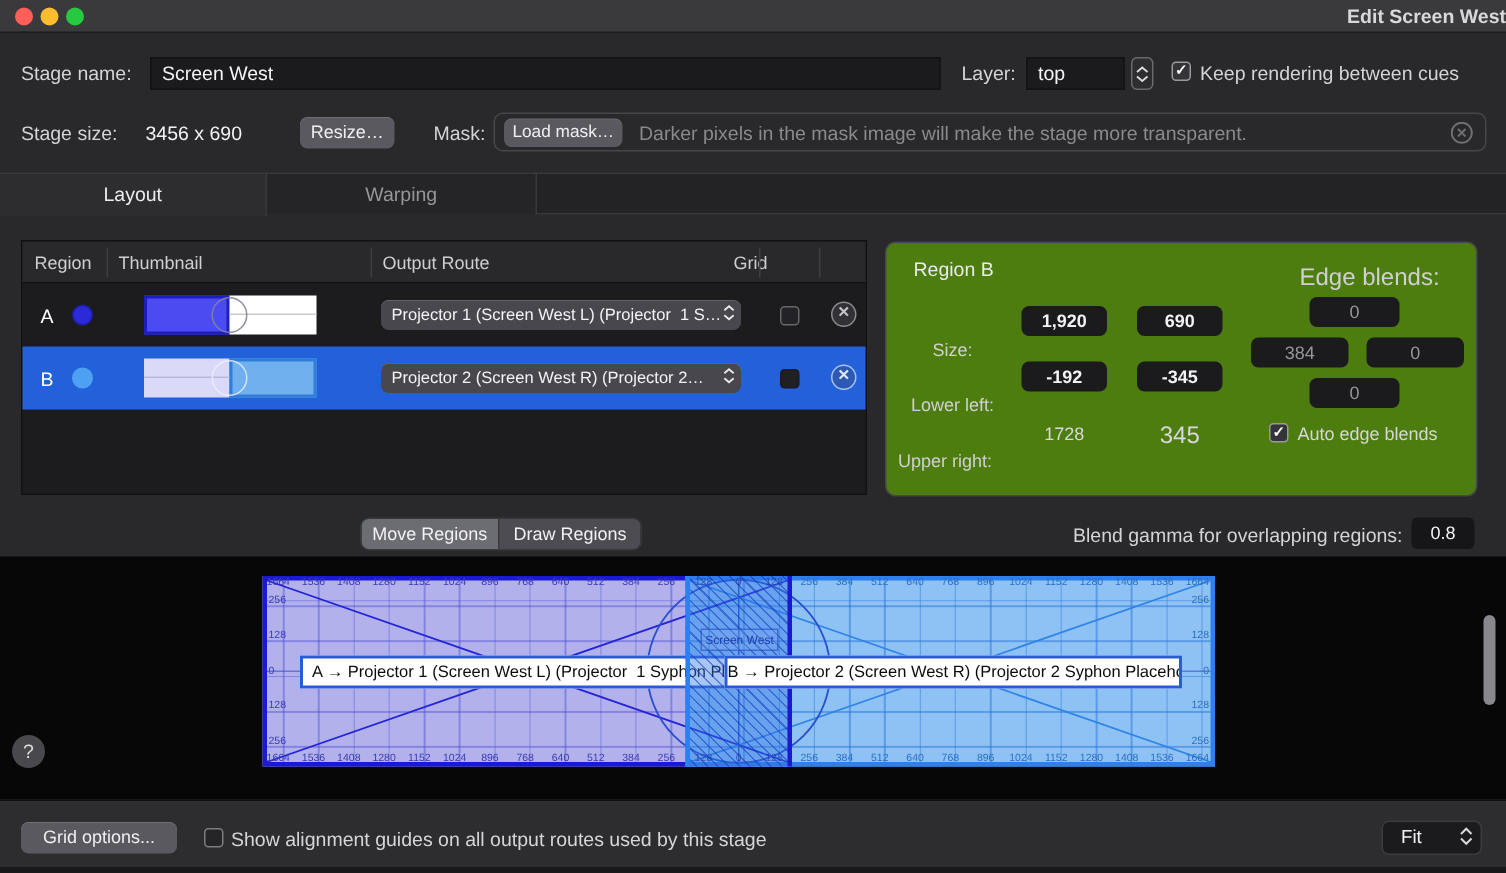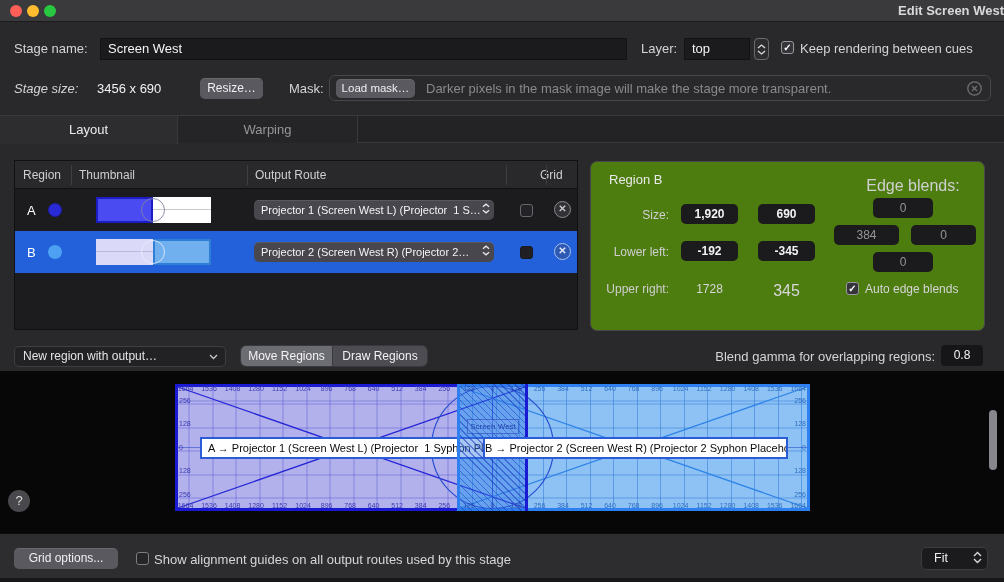--- a/index.html
+++ b/index.html
@@ -164,7 +164,7 @@
   <div class="abs checkbox" style="left:781px; top:41px;">✓</div>
   <div class="abs lbl" style="left:800px; top:41px;">Keep rendering between cues</div>
 
-  <div class="abs lbl" style="left:14px; top:81px;font-style:italic;">Stage size:</div>
+  <div class="abs lbl" style="left:14px; top:81px;">Stage size:</div>
   <div class="abs lbl val" style="left:97px; top:81px;">3456 x 690</div>
   <div class="abs btn" style="left:200px; top:78px; width:63px; height:21px; line-height:21px;">Resize…</div>
   <div class="abs lbl" style="left:289px; top:81px;">Mask:</div>

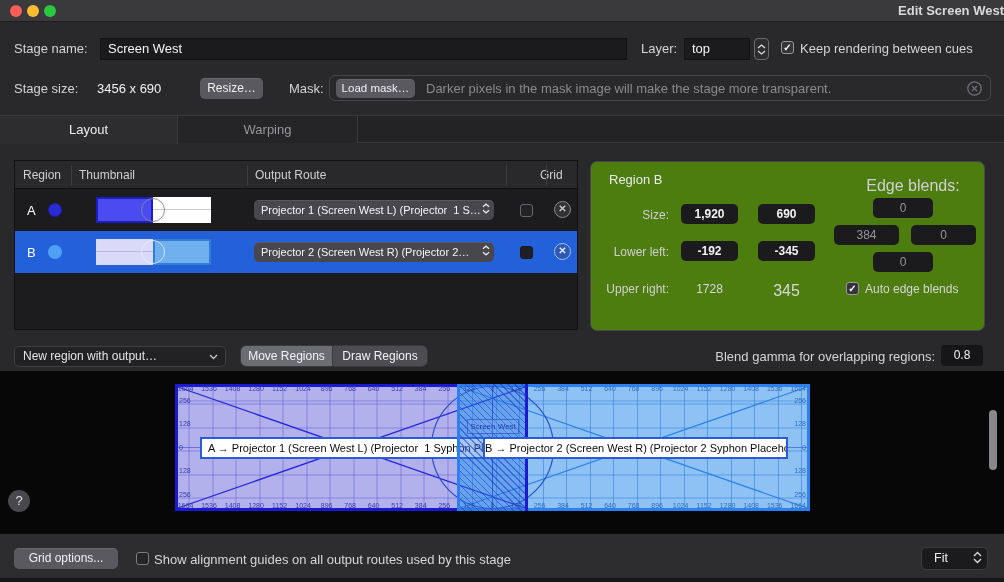--- a/index.html
+++ b/index.html
@@ -187,7 +187,7 @@
       <span style="position:absolute; left:8px; top:7px;">Region</span>
       <span style="position:absolute; left:64px; top:7px;">Thumbnail</span>
       <span style="position:absolute; left:240px; top:7px;">Output Route</span>
-      <span style="position:absolute; left:525px; top:7px;text-align:right;">Grid</span>
+      <span style="position:absolute; left:474px; top:7px;text-align:right;">Grid</span>
       <div class="colsep" style="left:56px;"></div>
       <div class="colsep" style="left:232px;"></div>
       <div class="colsep" style="left:491px;"></div>

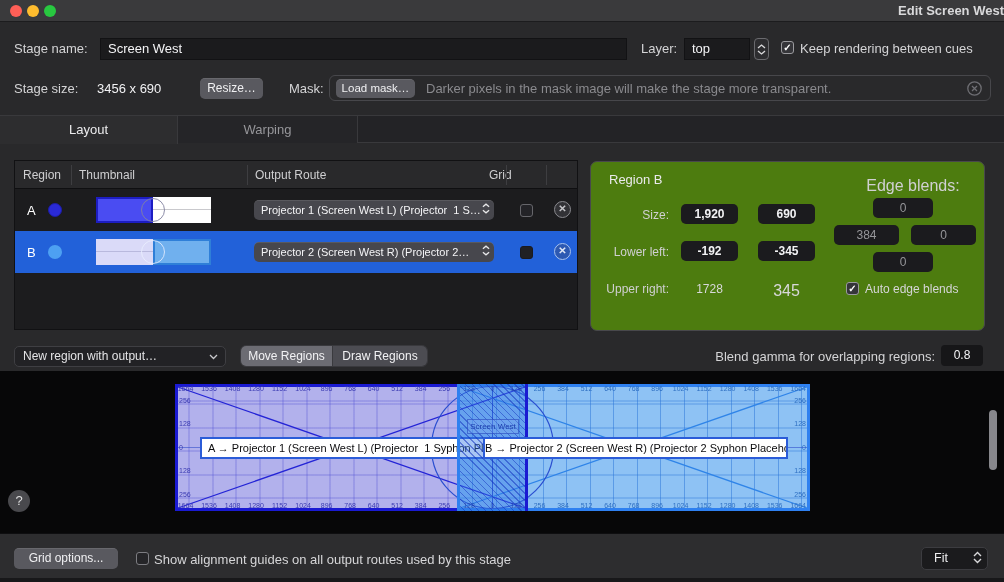--- a/index.html
+++ b/index.html
@@ -72,7 +72,7 @@
   
   #inspector { position:absolute; left:590px; top:161px; width:395px; height:170px;
     background:#4d7c0f; border:1px solid #48484c; border-radius:7px; }
-  #inspector .rlabel { position:absolute; text-align:right; font-size:12px; color:#d0d0d2; }
+  #inspector .rlabel { position:absolute; text-align:center; font-size:12px; color:#d0d0d2;margin-top:18px; }
   #inspector .numfield { position:absolute; height:20px; }
 
   

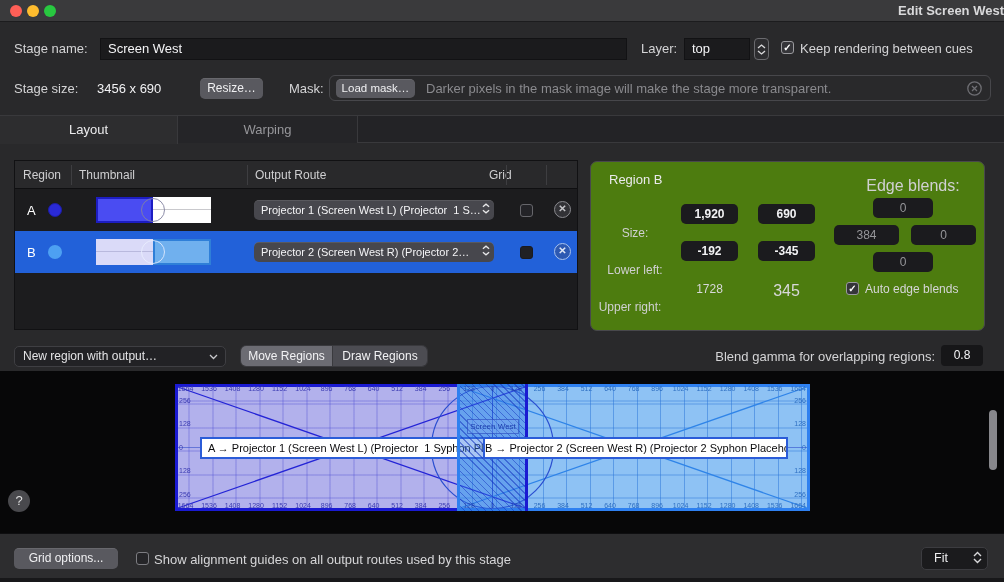--- a/index.html
+++ b/index.html
@@ -268,12 +268,6 @@
     <div style="position:absolute; left:274px; top:120px; font-size:12px; color:#d6d6d8;">Auto edge blends</div>
   </div>
 
-  <div id="new-region-pop">
-    <span>New region with output…</span>
-    <svg style="position:absolute; right:7px; top:7px;" width="9" height="6" viewBox="0 0 9 6">
-      <path d="M1 1 L4.5 4.5 L8 1" fill="none" stroke="#c8c8cc" stroke-width="1.3"></path>
-    </svg>
-  </div>
   <div id="seg">
     <div class="segbtn" id="seg-move">Move Regions</div>
     <div class="segbtn" id="seg-draw">Draw Regions</div>

